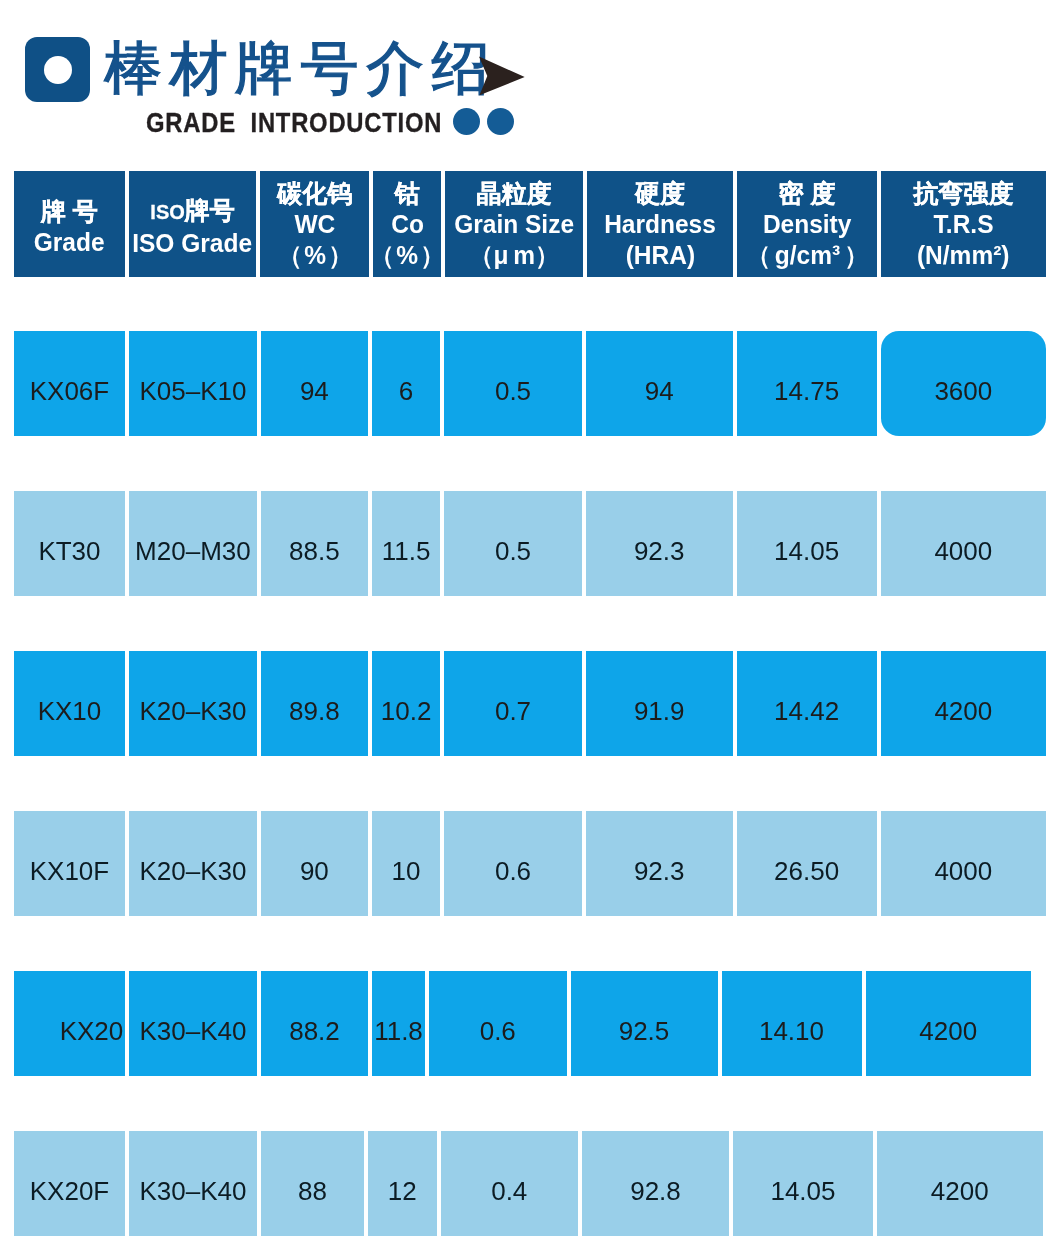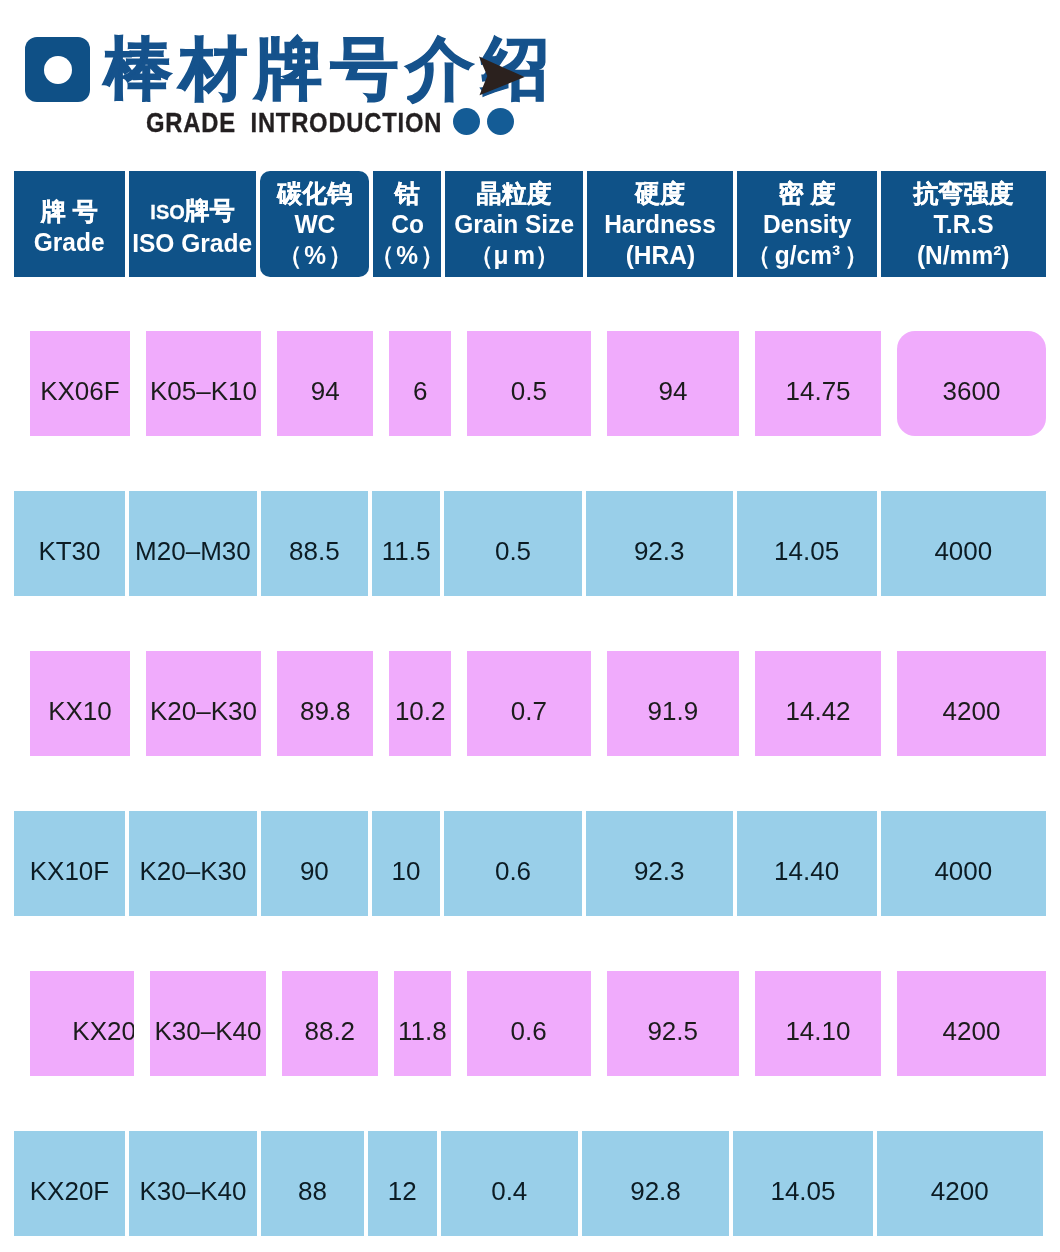--- a/index.html
+++ b/index.html
@@ -25,7 +25,7 @@
   }
   .title-cn {
     position:absolute; left:104px; top:40px;
-    font-size:68px; font-weight:700; color:#15528C;
+    font-size:58px; font-weight:400; color:#15528C;
     -webkit-text-stroke:1.35px #15528C;
     letter-spacing:7.5px; line-height:56px; white-space:nowrap;
   }

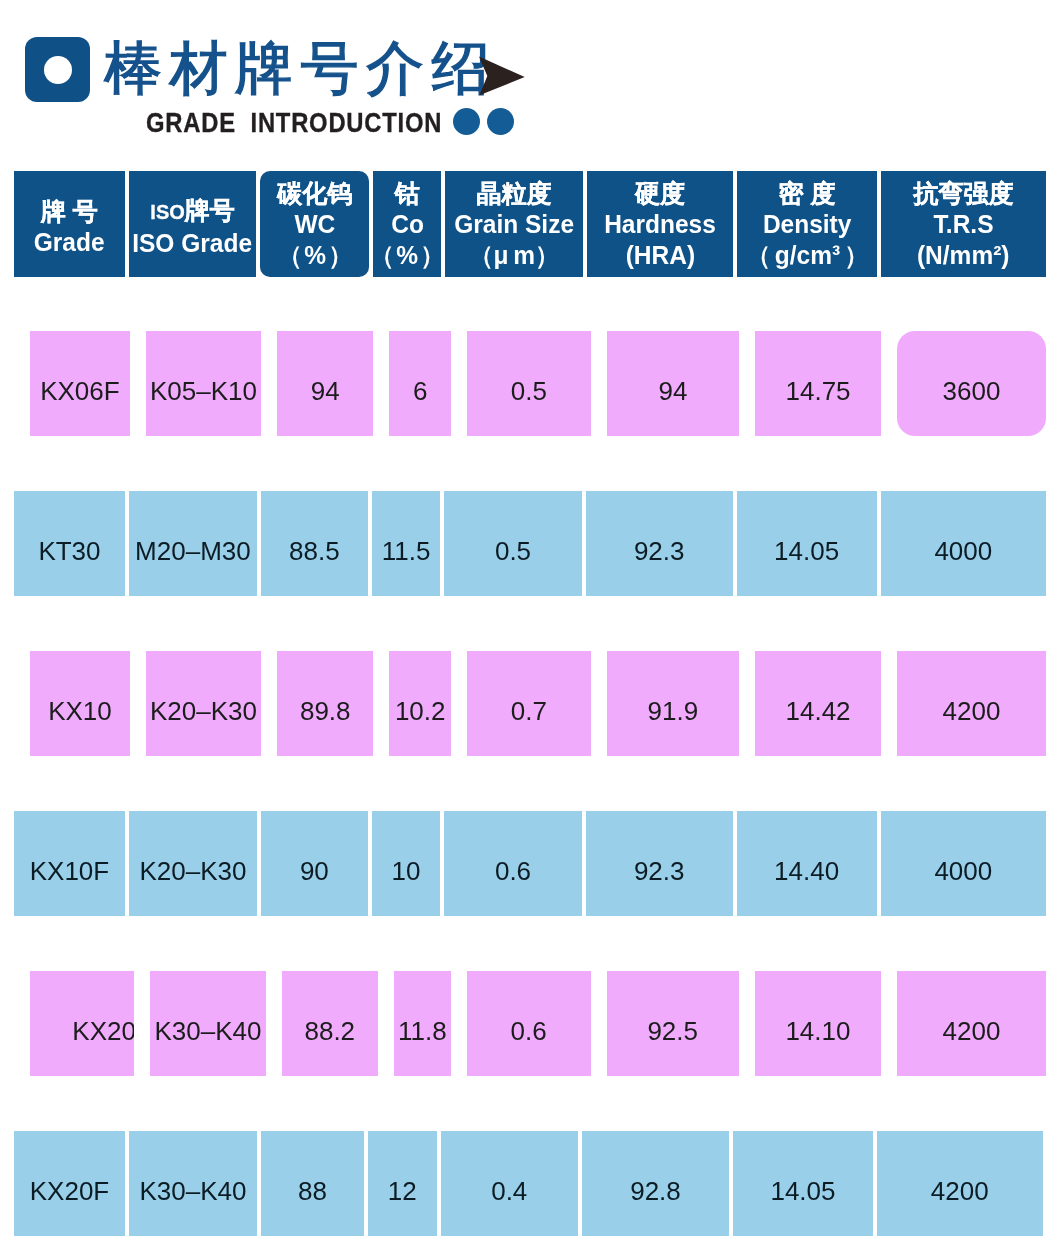--- a/index.html
+++ b/index.html
@@ -99,7 +99,7 @@
           <div class="h-cn"><span class="lat">ISO</span>牌号</div>
           <div class="h-en">ISO Grade</div>
         </div>
-        <div class="cell" style="width: 109px; border-radius: 10px;">
+        <div class="cell" style="width: 109px;">
           <div class="h-cn">碳化钨</div>
           <div class="h-en">WC</div>
           <div class="h-en">（ % ）</div>

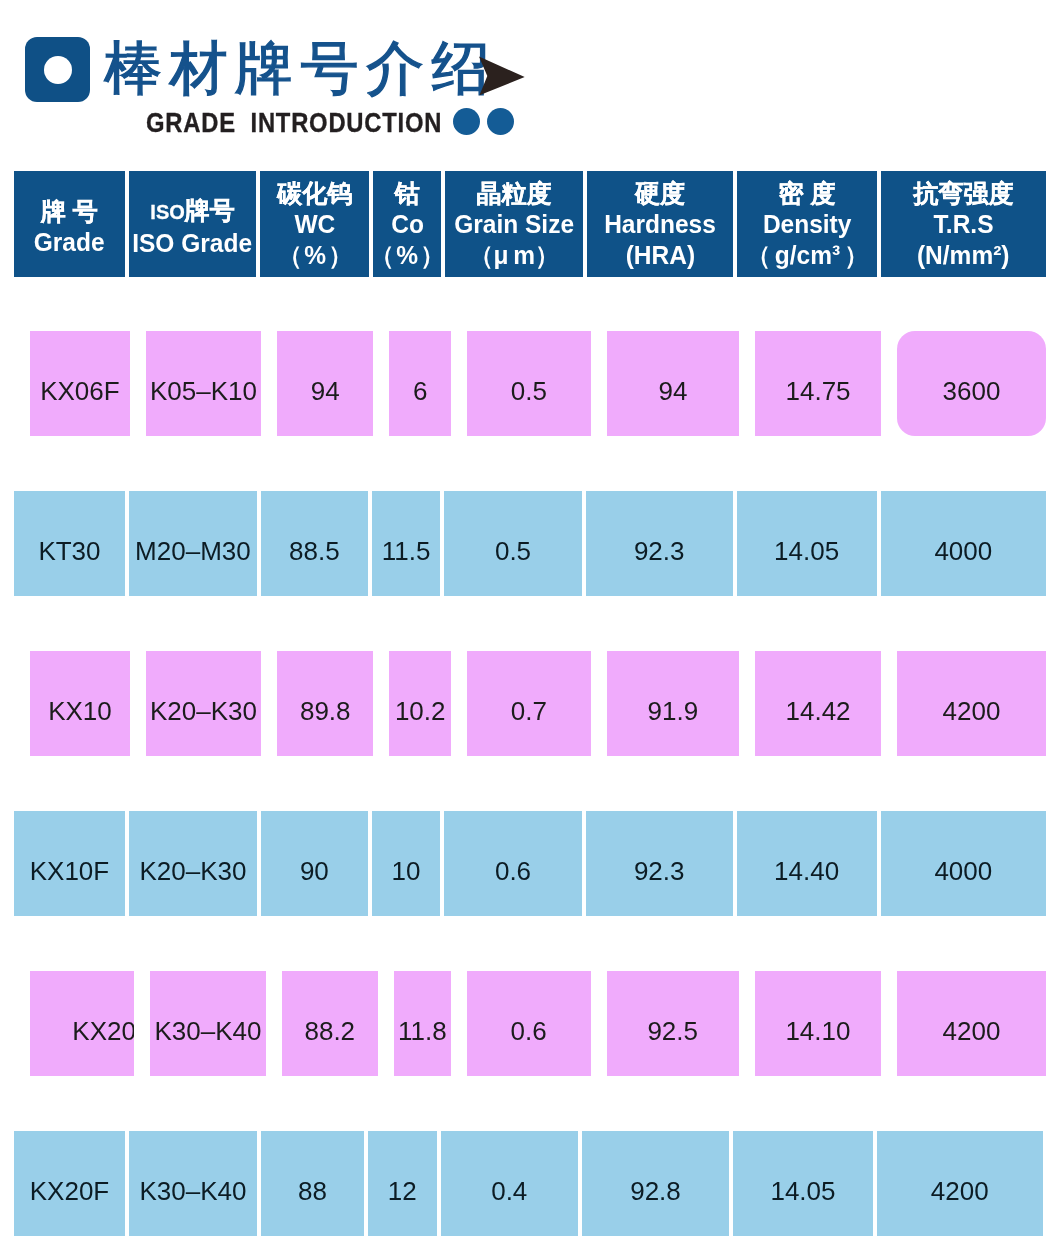--- a/index.html
+++ b/index.html
@@ -58,7 +58,7 @@
   }
   .row.head .cell { background:#0F5288; color:#ffffff; }
   .row.head .cell.two-line { padding-top:6px; }
-  .row.body.alt0 .cell { background:#f0abfc; color:#1c1c1c;margin-left:16px; }
+  .row.body.alt0 .cell { background:#0ea5e9; color:#1c1c1c; }
   .row.body.alt1 .cell { background:#99CFE9; color:#0c1c24; }
   .cell + .cell { margin-left:4px; }
 

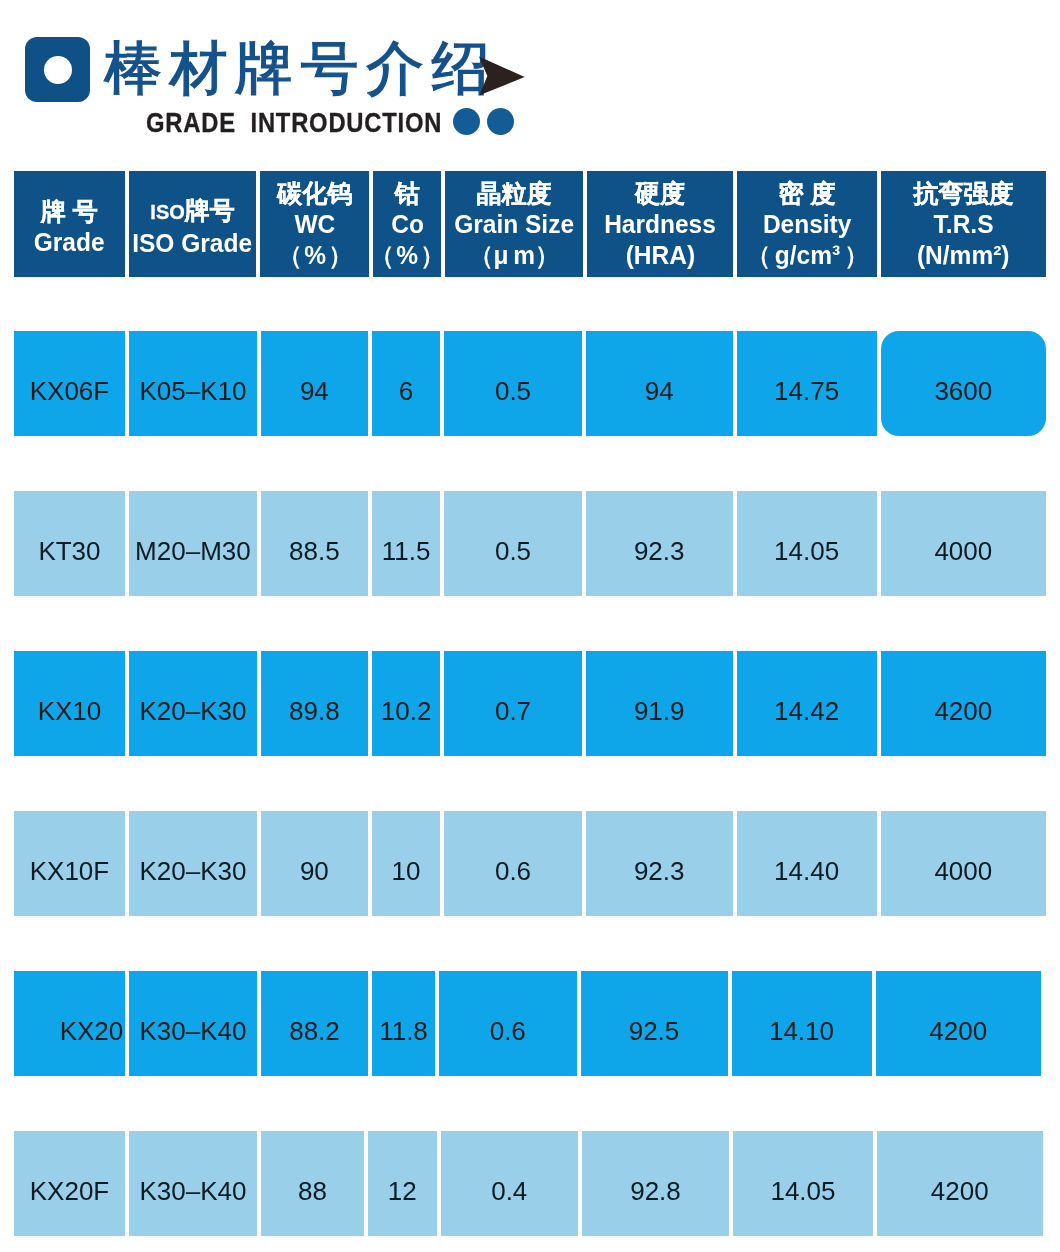--- a/index.html
+++ b/index.html
@@ -229,7 +229,7 @@
             <div class="v">92.3</div>
           </div>
           <div class="cell" style="width: 140px;">
-            <div class="v">14.40</div>
+            <div class="v">26.50</div>
           </div>
           <div class="cell" style="width: 165.5px;">
             <div class="v">4000</div>

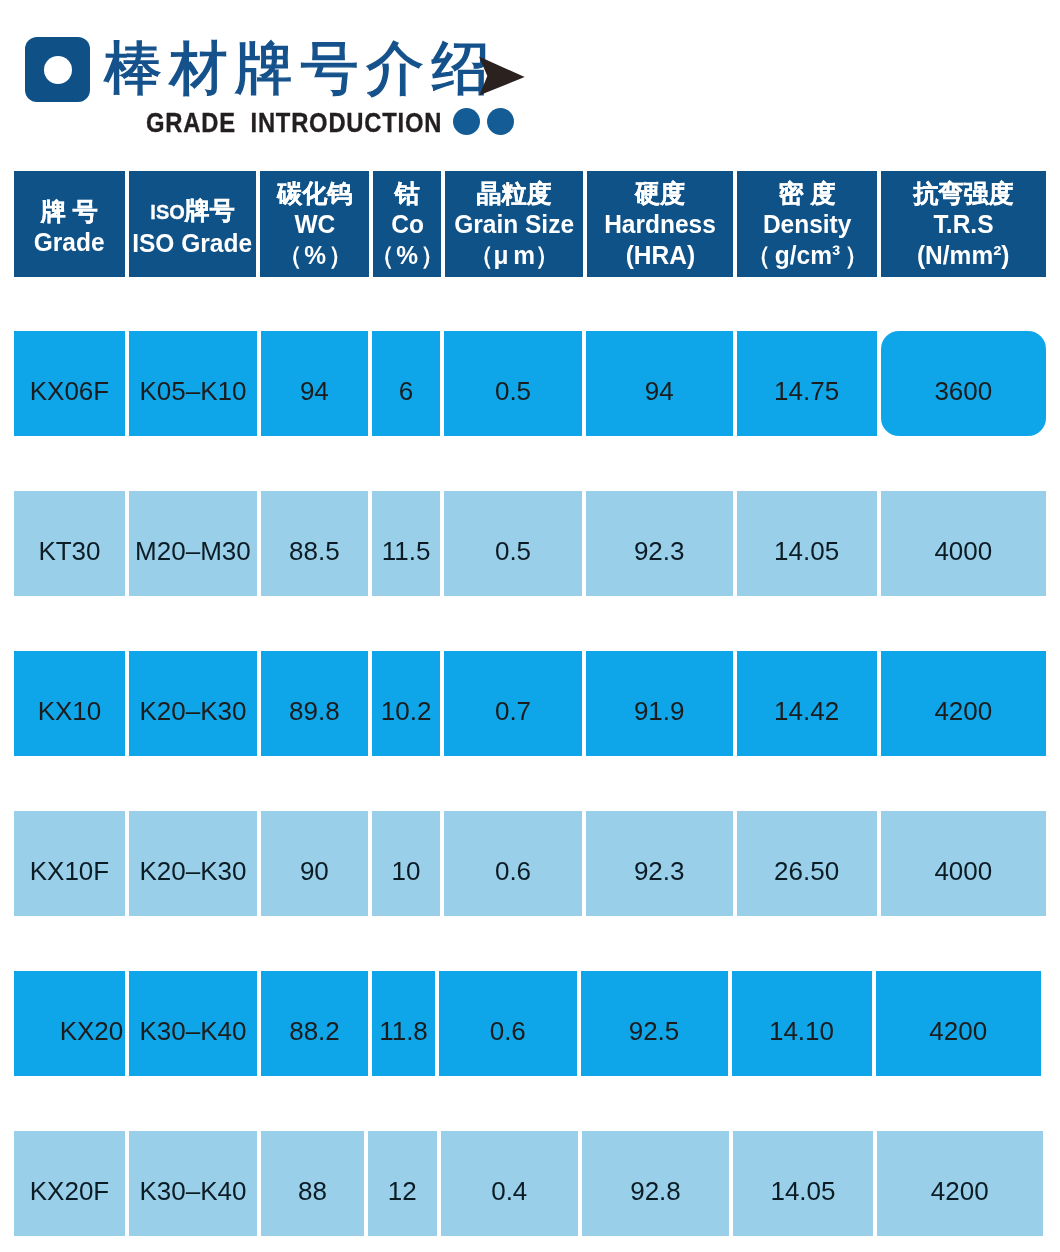--- a/index.html
+++ b/index.html
@@ -245,7 +245,7 @@
           <div class="cell" style="width: 107px;">
             <div class="v">88.2</div>
           </div>
-          <div class="cell" style="width: 63px;">
+          <div class="cell" style="width: 53px;">
             <div class="v">11.8</div>
           </div>
           <div class="cell" style="width: 137.5px;">

